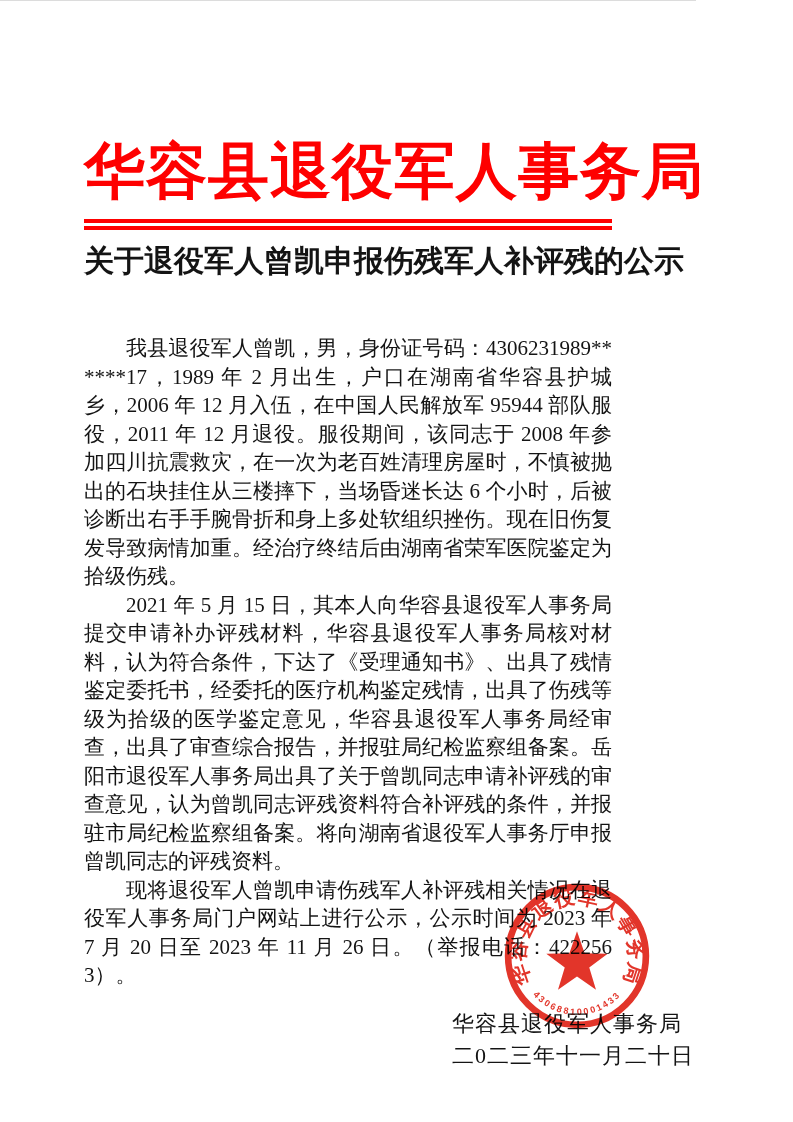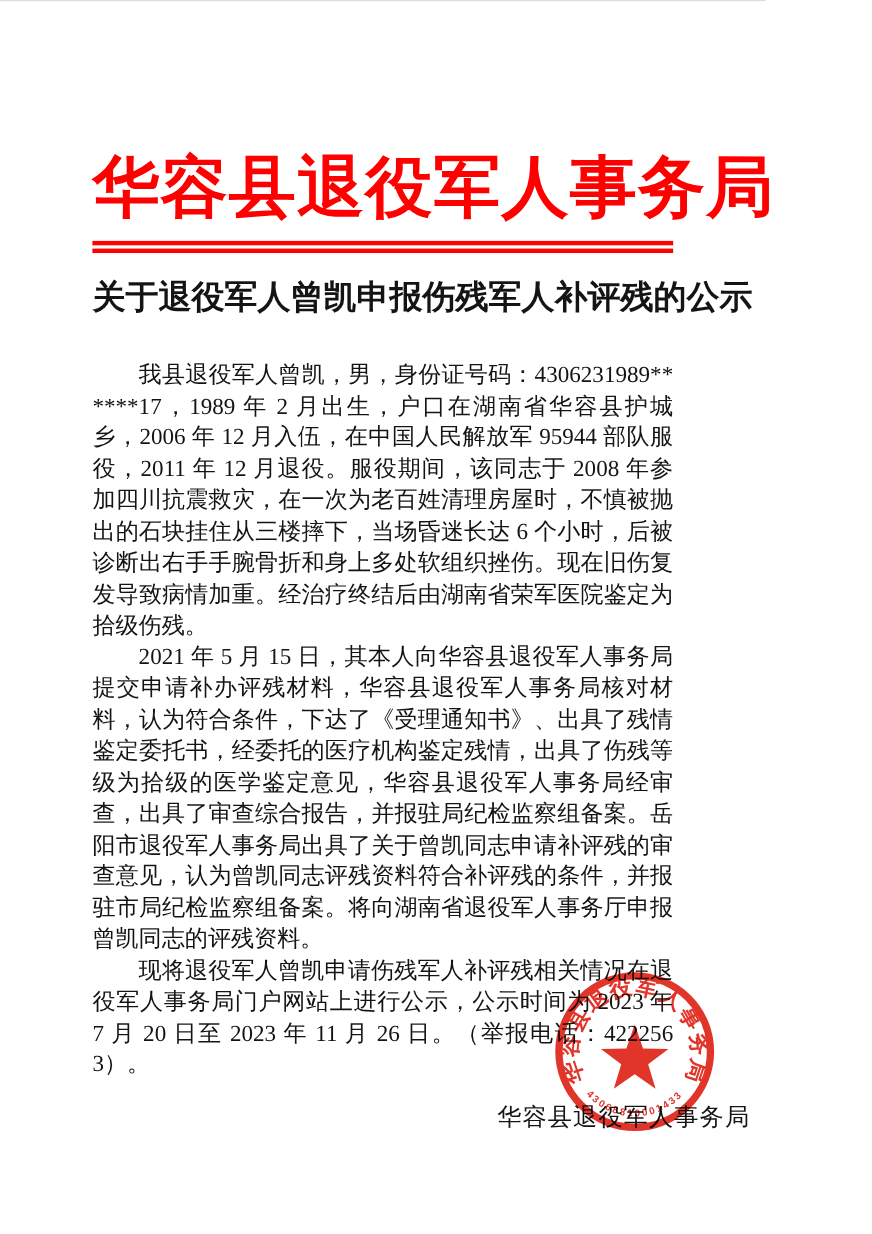--- a/index.html
+++ b/index.html
@@ -38,7 +38,7 @@
     border-bottom: 4px solid #fe0000;
   }
   .doc-title {
-    margin-top: 22px;
+    margin-top: 12px;
     font-size: 30px;
     line-height: 38px;
     font-weight: bold;

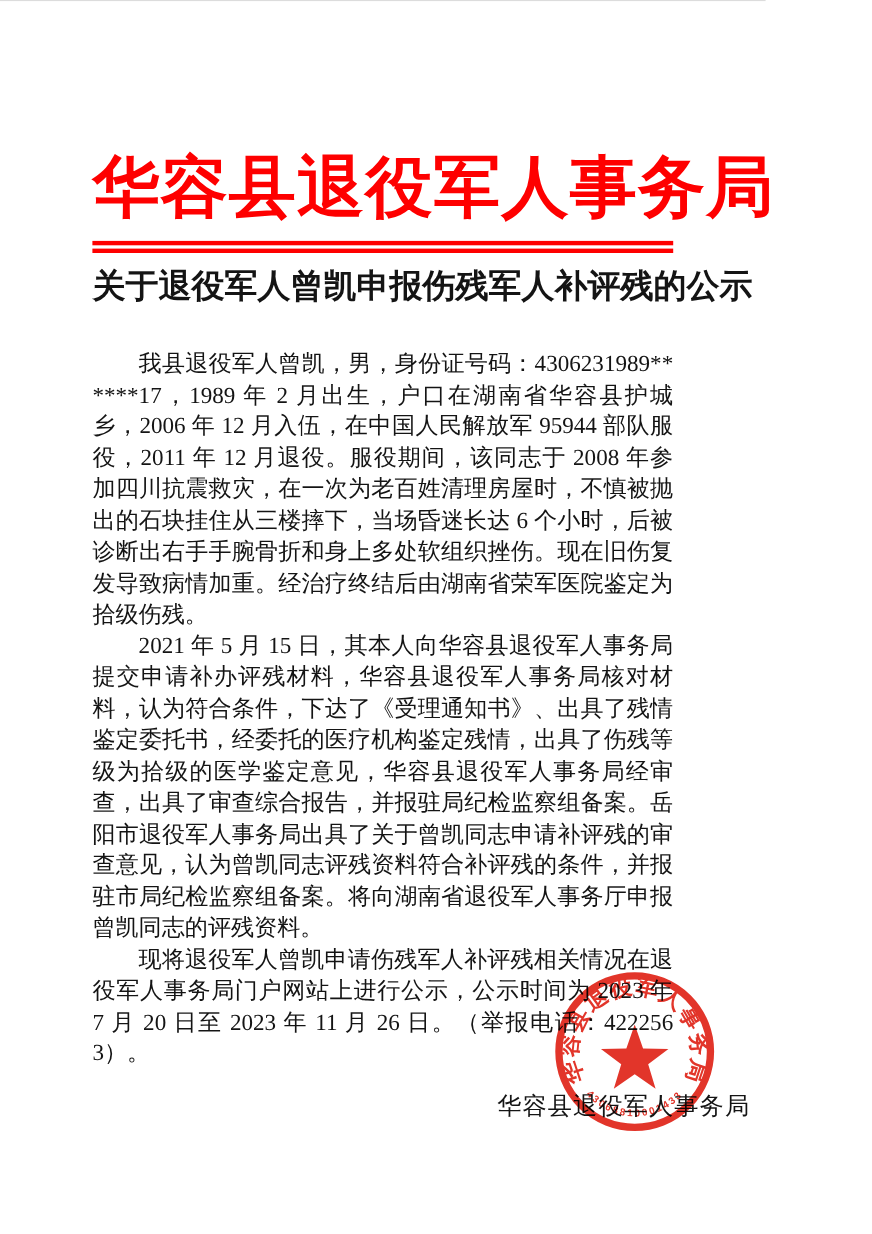--- a/index.html
+++ b/index.html
@@ -48,7 +48,7 @@
     white-space: nowrap;
   }
   .body-text {
-    margin-top: 36px;
+    margin-top: 54px;
     font-size: 21px;
     line-height: 28.5px;
     text-align: justify;

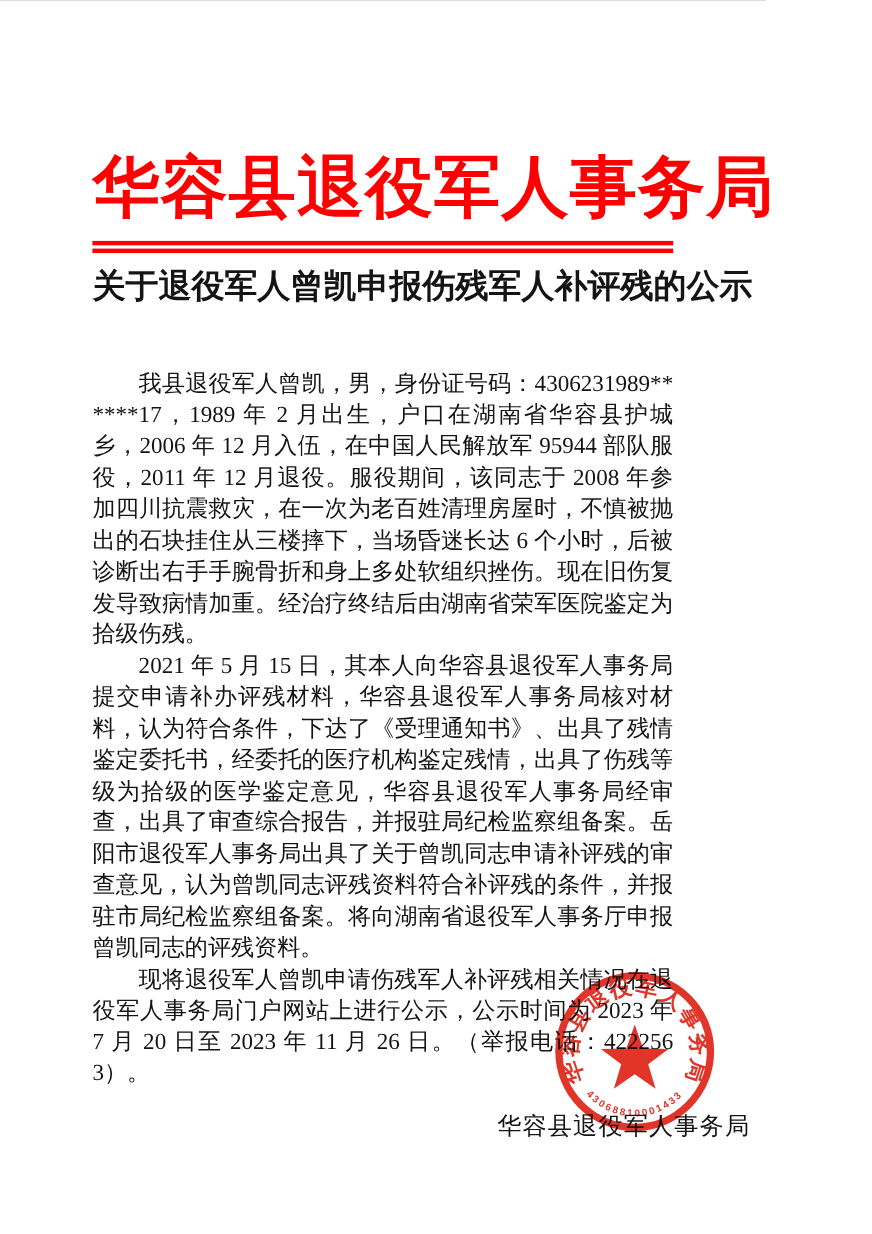--- a/index.html
+++ b/index.html
@@ -98,6 +98,7 @@
 
     <div class="signature">
       <div>华容县退役军人事务局</div>
+      <div>二0二三年十一月二十日</div>
     </div>
 
   </div>

